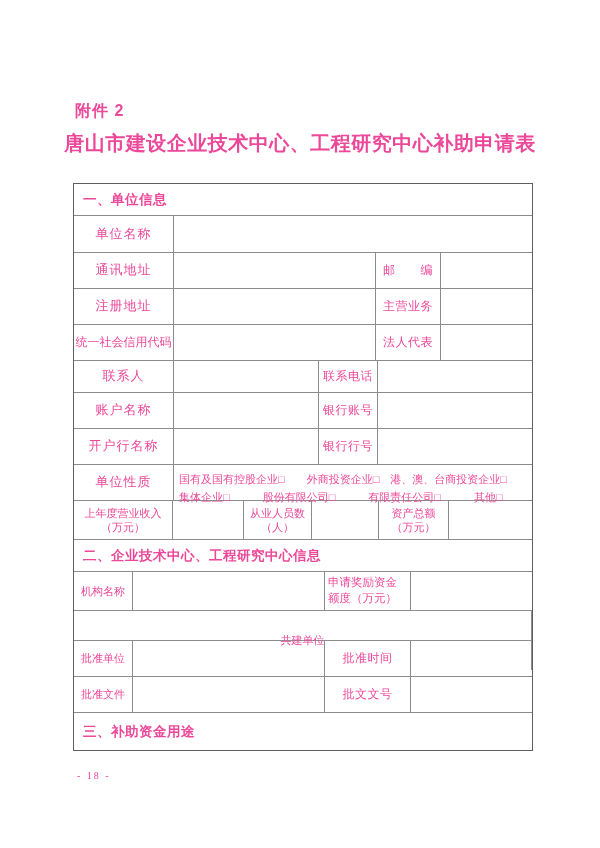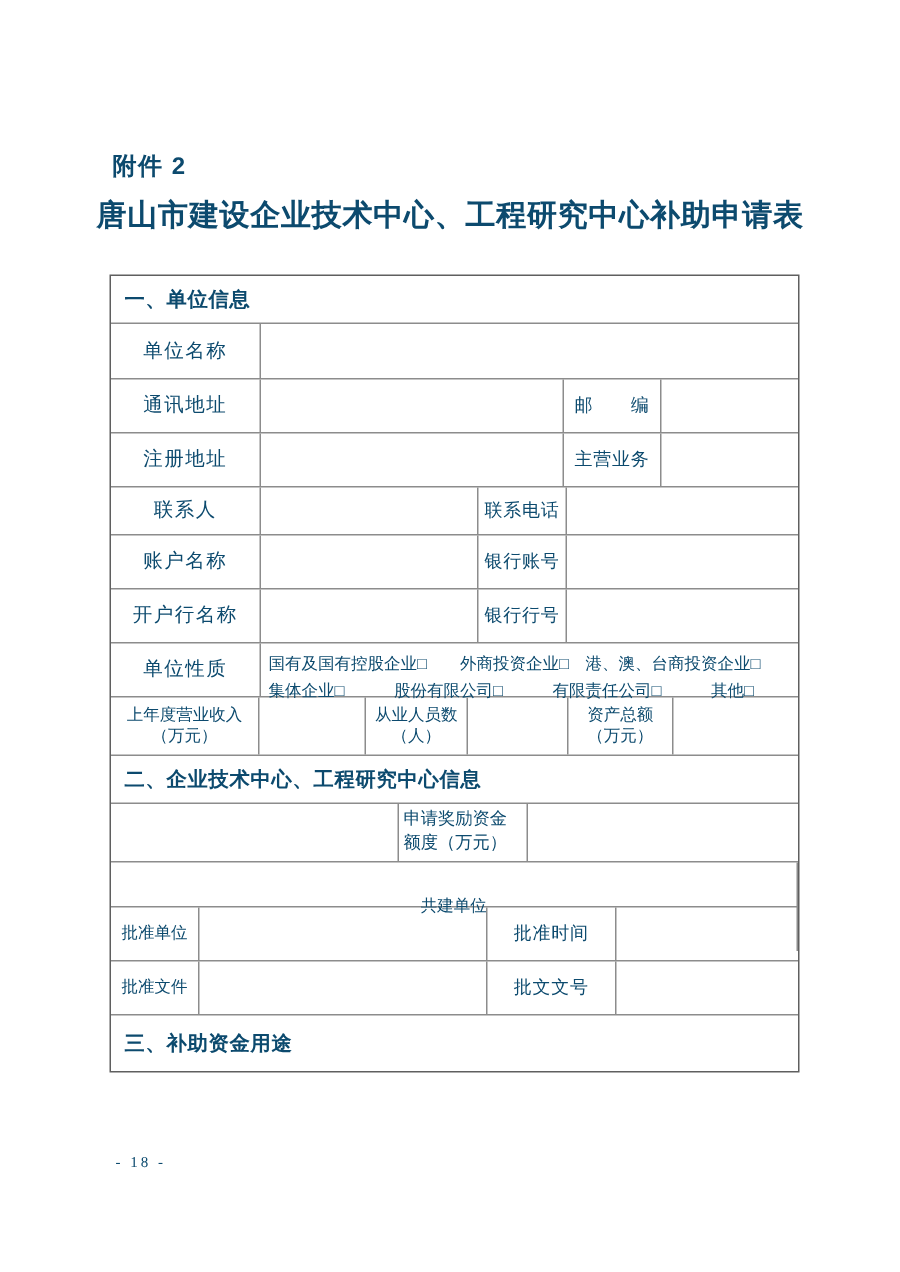--- a/index.html
+++ b/index.html
@@ -5,7 +5,7 @@
   html,body{margin:0;padding:0;background:#fff;}
   .page{
     position:relative;width:600px;height:848px;background:#ffffff;
-    font-family:"Liberation Serif","DejaVu Serif",serif;color:#0c4a6e;overflow:hidden;
+    font-family:"Liberation Serif","DejaVu Serif",serif;color:#ec4899;overflow:hidden;
   }
   .attachment{
     position:absolute;left:75px;top:101px;font-size:16px;font-weight:bold;

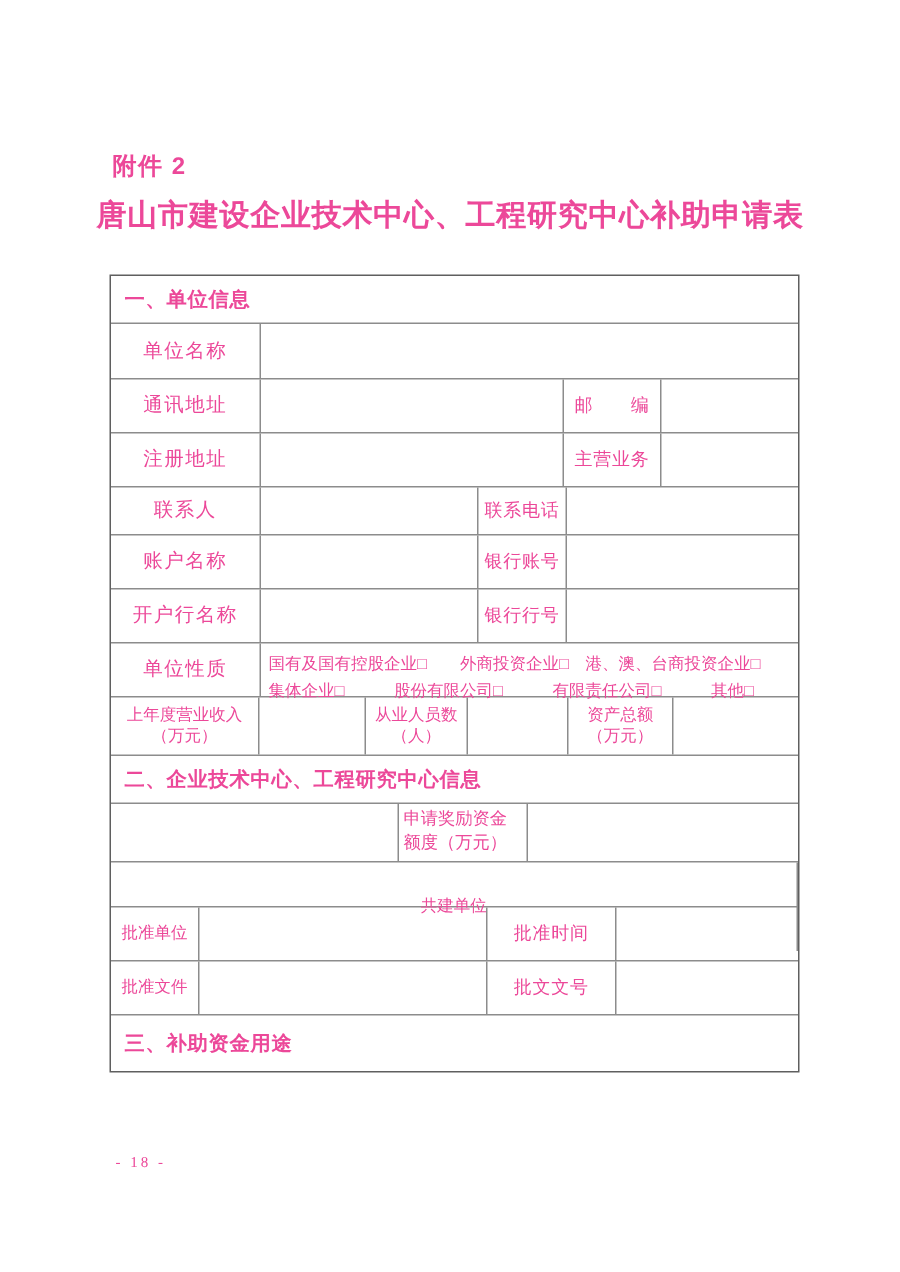--- a/index.html
+++ b/index.html
@@ -93,6 +93,12 @@
       <div class="c val grow"></div>
     </div>
 
+    <div class="row h35">
+      <div class="c lab lab-credit w100">统一社会信用代码</div>
+      <div class="c val w202"></div>
+      <div class="c lab lab-mid w65">法人代表</div>
+      <div class="c val grow"></div>
+    </div>
 
     <div class="row h31">
       <div class="c lab w100">联系人</div>

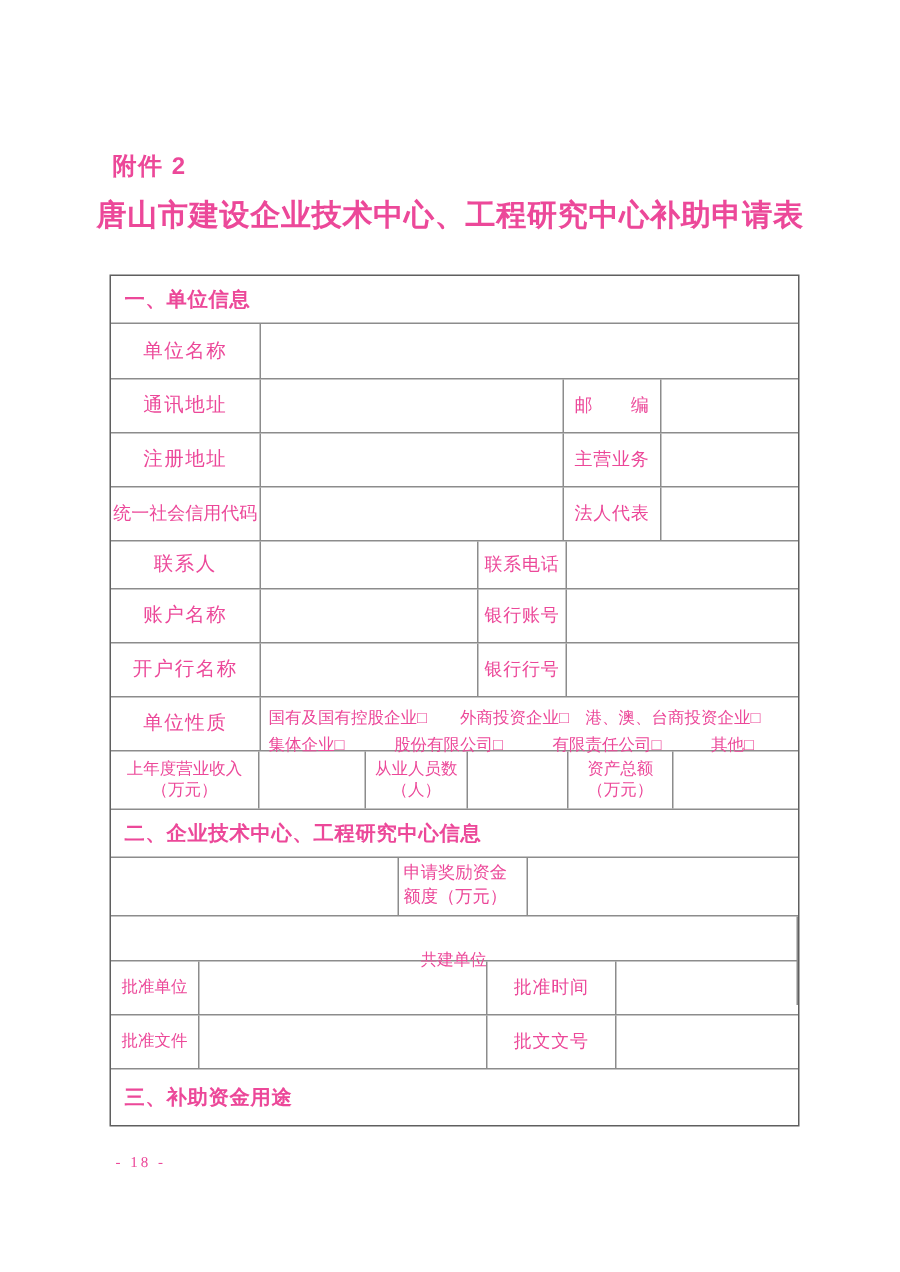--- a/index.html
+++ b/index.html
@@ -146,6 +146,7 @@
     </div>
 
     <div class="row h38">
+      <div class="c lab lab-sm w59">机构名称</div>
       <div class="c val w192"></div>
       <div class="c reward-lab w86">申请奖励资金额度（万元）</div>
       <div class="c val grow"></div>

